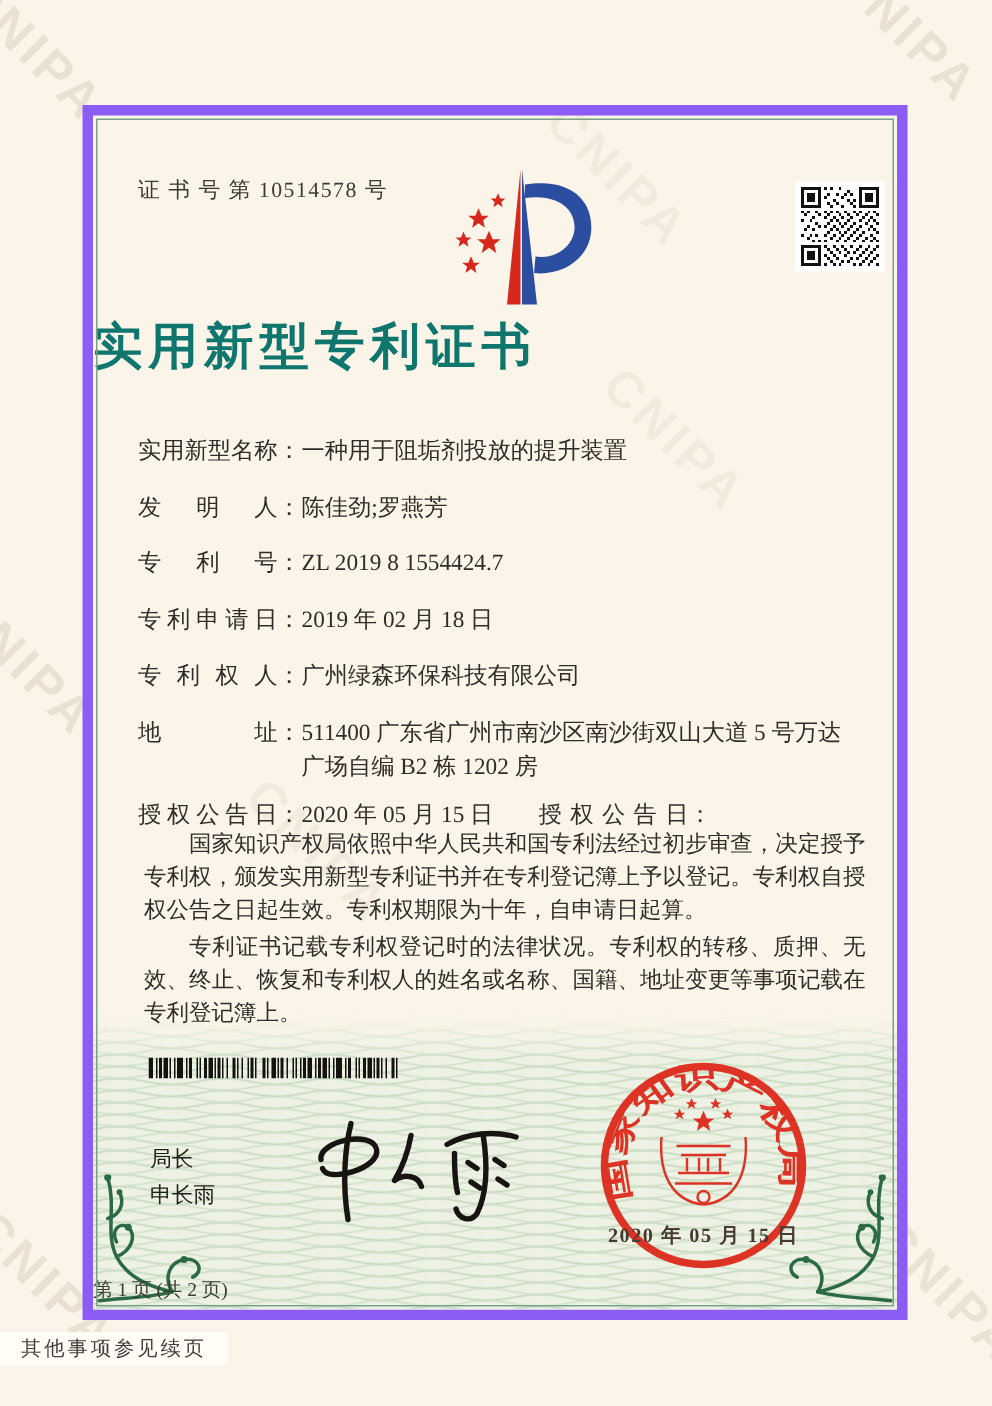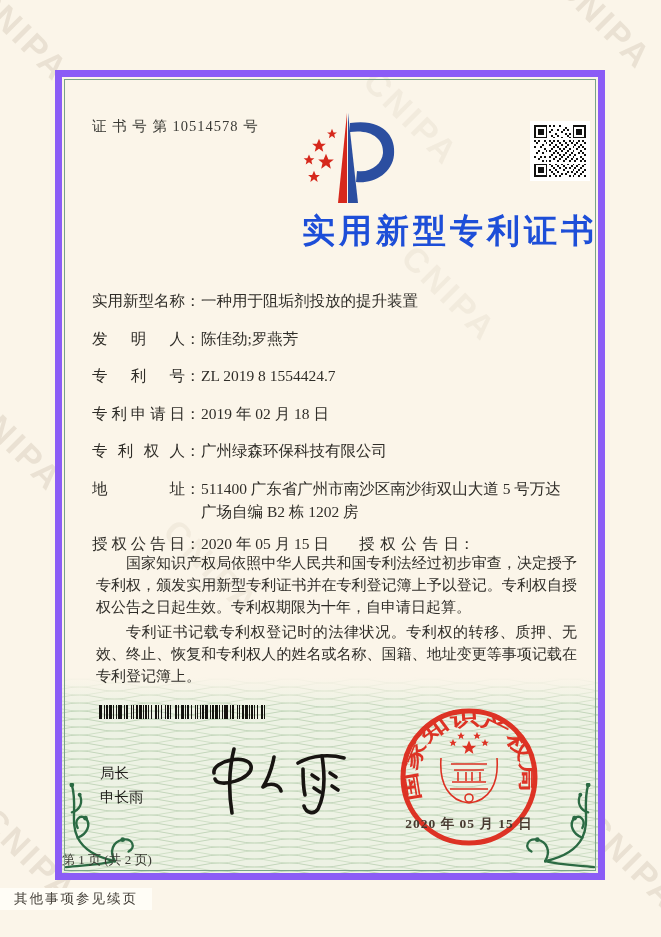--- a/index.html
+++ b/index.html
@@ -34,8 +34,8 @@
   .qr{left:468px;top:44px;width:60px;height:60px;background:#fff;padding:2px;box-sizing:border-box;}
   .logo{left:224px;top:32px;width:124px;height:102px;}
   .title{
-    left:0;right:0;top:132px;text-align:right;
-    font-size:33px;font-weight:bold;letter-spacing:4px;color:#1d4ed8;
+    left:0;right:0;top:132px;text-align:left;
+    font-size:33px;font-weight:bold;letter-spacing:4px;color:#0f766e;
   }
   
   .fields{left:30px;right:26px;top:212px;}

